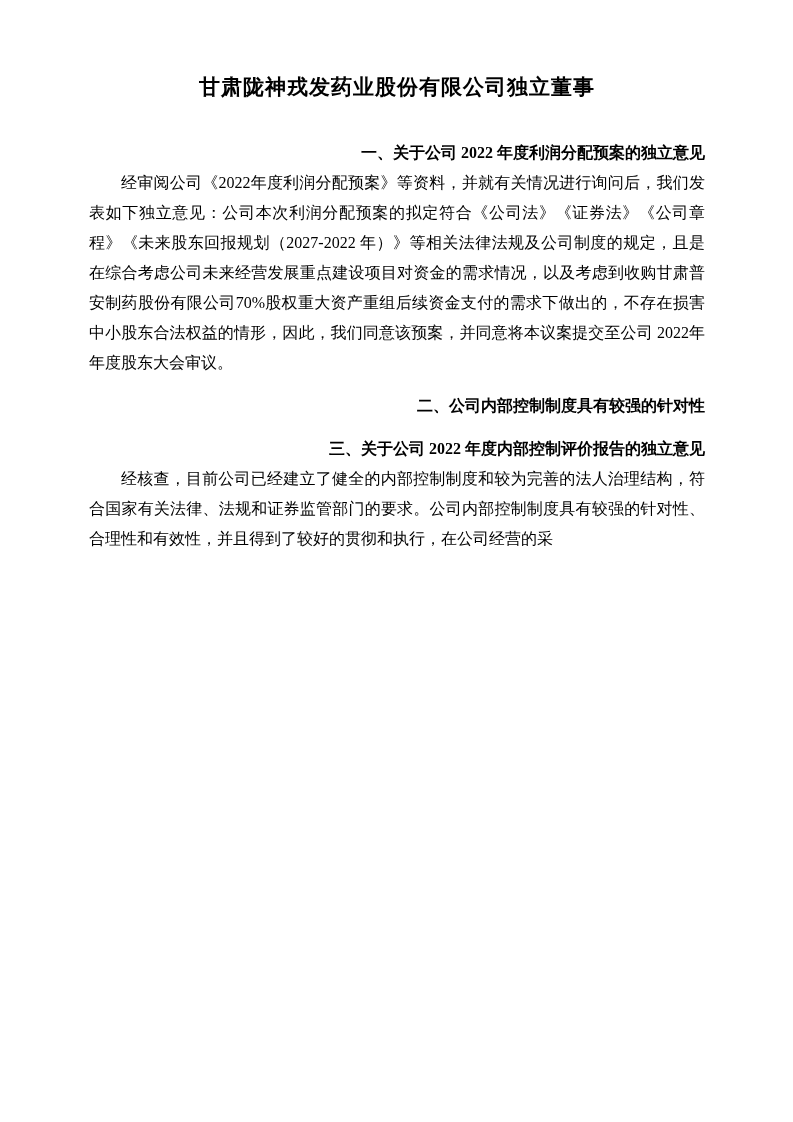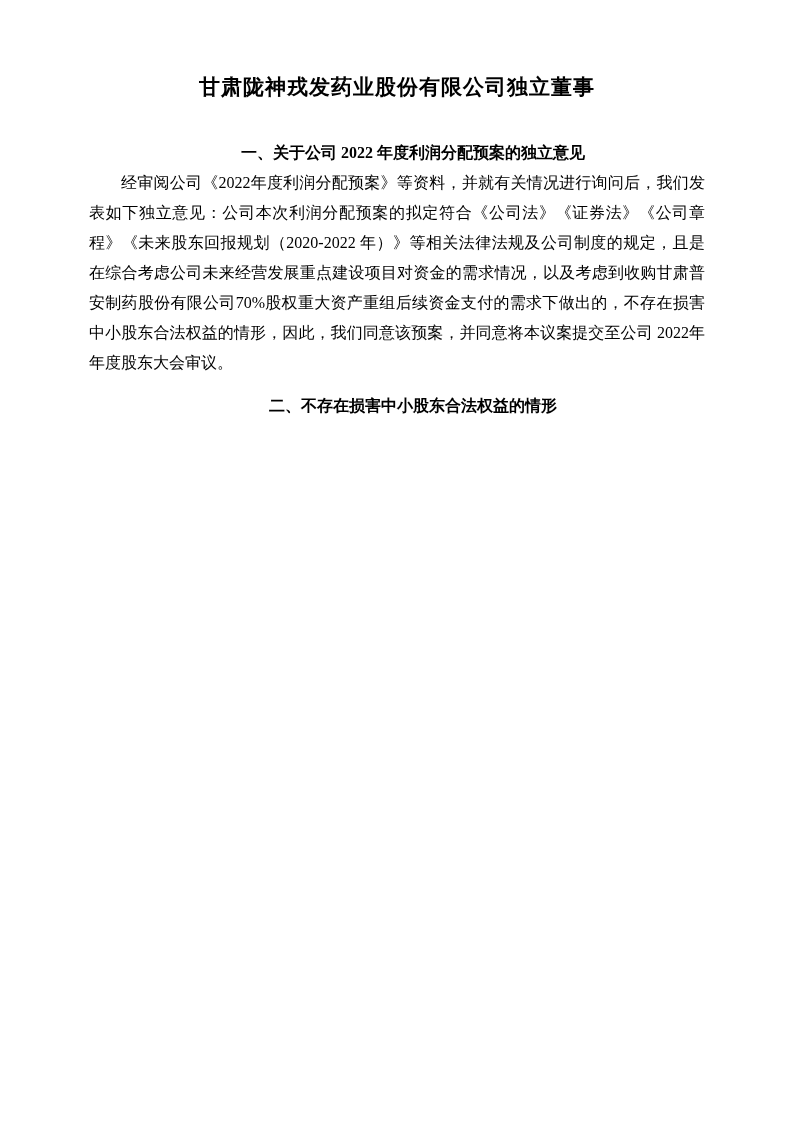--- a/index.html
+++ b/index.html
@@ -43,7 +43,7 @@
     line-height: 30px;
     font-weight: bold;
     text-indent: 2em;
-    text-align: center;
+    text-align: right;
     margin: 13px 0 0 0;
   }
 </style>

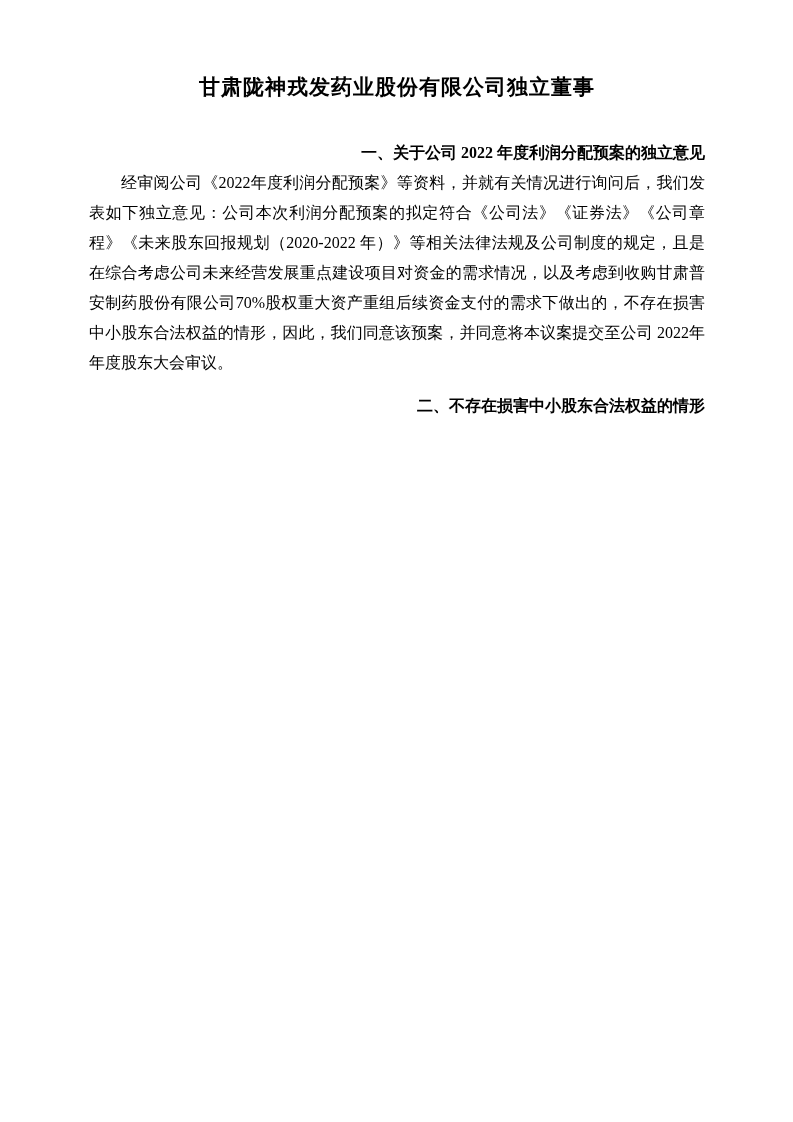--- a/index.html
+++ b/index.html
@@ -59,7 +59,7 @@
 
   <div>
     <h2 class="section-heading">一、关于公司 2022 年度利润分配预案的独立意见</h2>
-    <p class="body-para">经审阅公司《2022年度利润分配预案》等资料，并就有关情况进行询问后，我们发表如下独立意见：公司本次利润分配预案的拟定符合《公司法》《证券法》《公司章程》《未来股东回报规划（2020-2022 年）》等相关法律法规及公司制度的规定，且是在综合考虑公司未来经营发展重点建设项目对资金的需求情况，以及考虑到收购甘肃普安制药股份有限公司70%股权重大资产重组后续资金支付的需求下做出的，不存在损害中小股东合法权益的情形，因此，我们同意该预案，并同意将本议案提交至公司 2022年年度股东大会审议。</p>
+    <p class="body-para">经审阅公司《2022年度利润分配预案》等资料，并就有关情况进行询问后，我们发表如下独立意见：公司本次利润分配预案的拟定符合《公司法》《证券法》《公司章程》《未来股东回报规划（2027-2022 年）》等相关法律法规及公司制度的规定，且是在综合考虑公司未来经营发展重点建设项目对资金的需求情况，以及考虑到收购甘肃普安制药股份有限公司70%股权重大资产重组后续资金支付的需求下做出的，不存在损害中小股东合法权益的情形，因此，我们同意该预案，并同意将本议案提交至公司 2022年年度股东大会审议。</p>
   </div>
 
   <div>

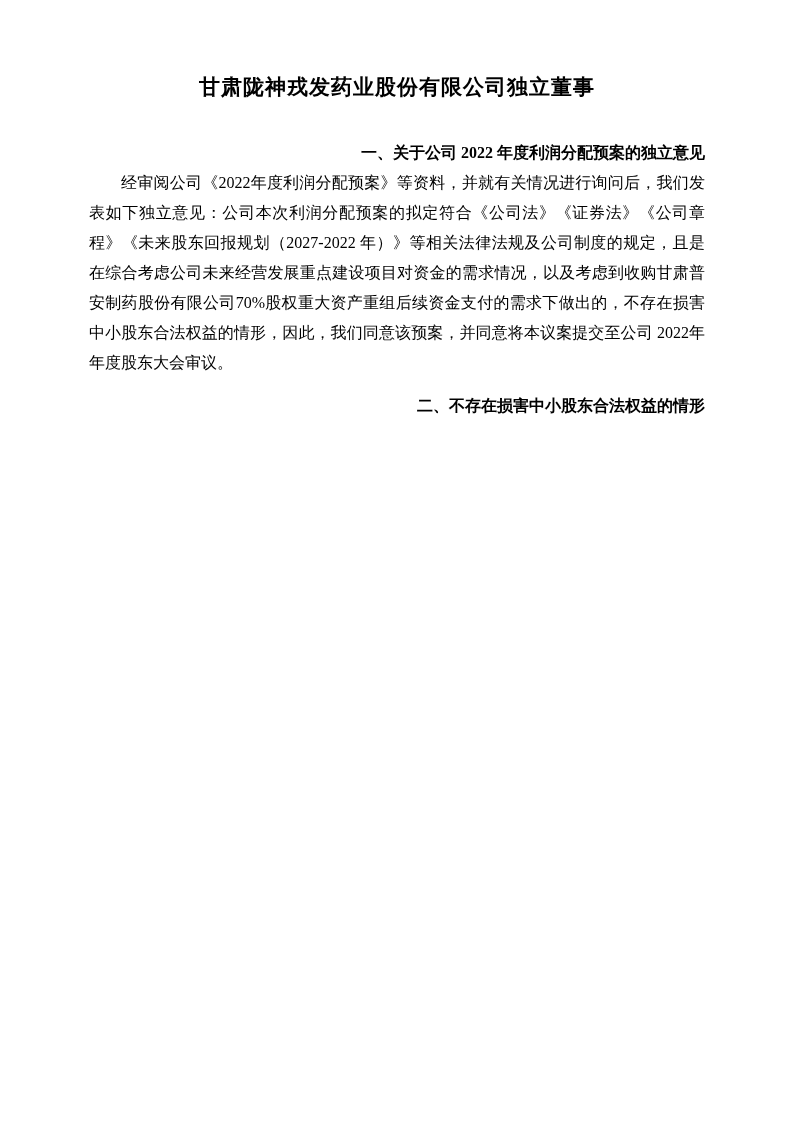--- a/index.html
+++ b/index.html
@@ -63,7 +63,7 @@
   </div>
 
   <div>
-    <h2 class="section-heading">二、不存在损害中小股东合法权益的情形</h2>
+    <h2 class="section-heading">二、公司内部控制制度具有较强的针对性</h2>
   </div>
 
 

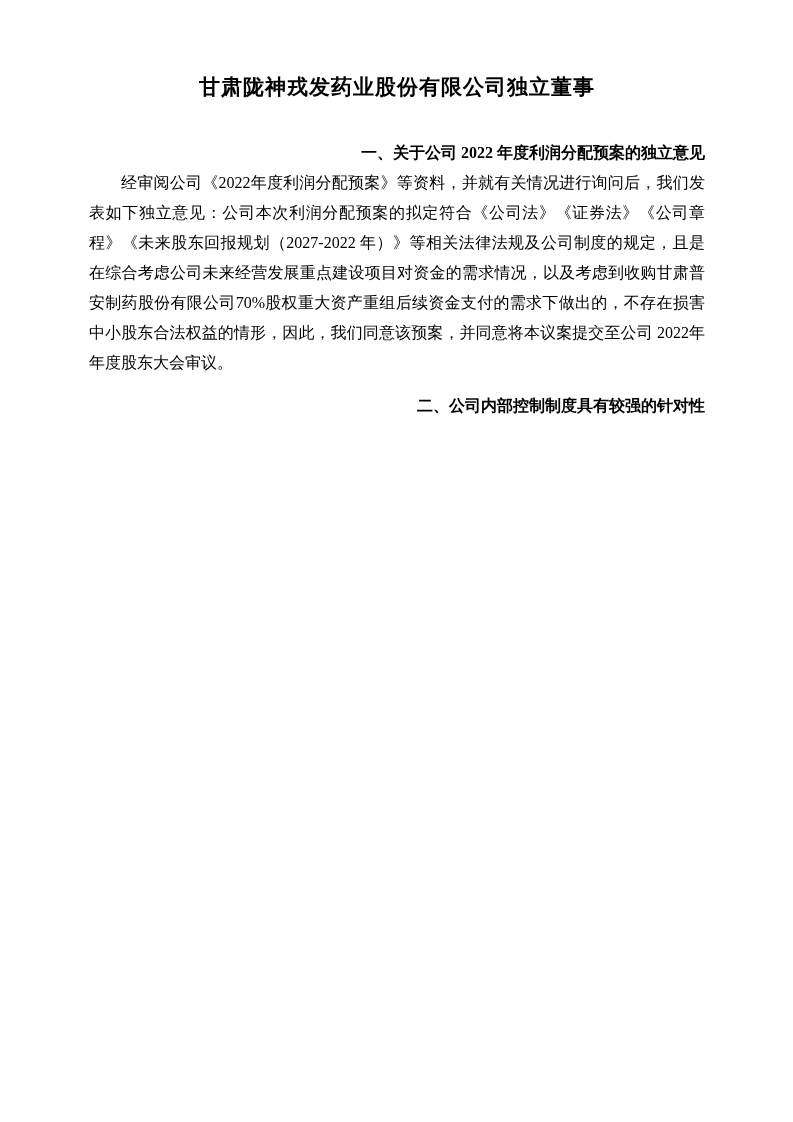--- a/index.html
+++ b/index.html
@@ -66,6 +66,10 @@
     <h2 class="section-heading">二、公司内部控制制度具有较强的针对性</h2>
   </div>
 
+  <div>
+    <h2 class="section-heading">三、关于公司 2022 年度内部控制评价报告的独立意见</h2>
+    <p class="body-para">经核查，目前公司已经建立了健全的内部控制制度和较为完善的法人治理结构，符合国家有关法律、法规和证券监管部门的要求。公司内部控制制度具有较强的针对性、合理性和有效性，并且得到了较好的贯彻和执行，在公司经营的采</p>
+  </div>
 
 </div>
 

